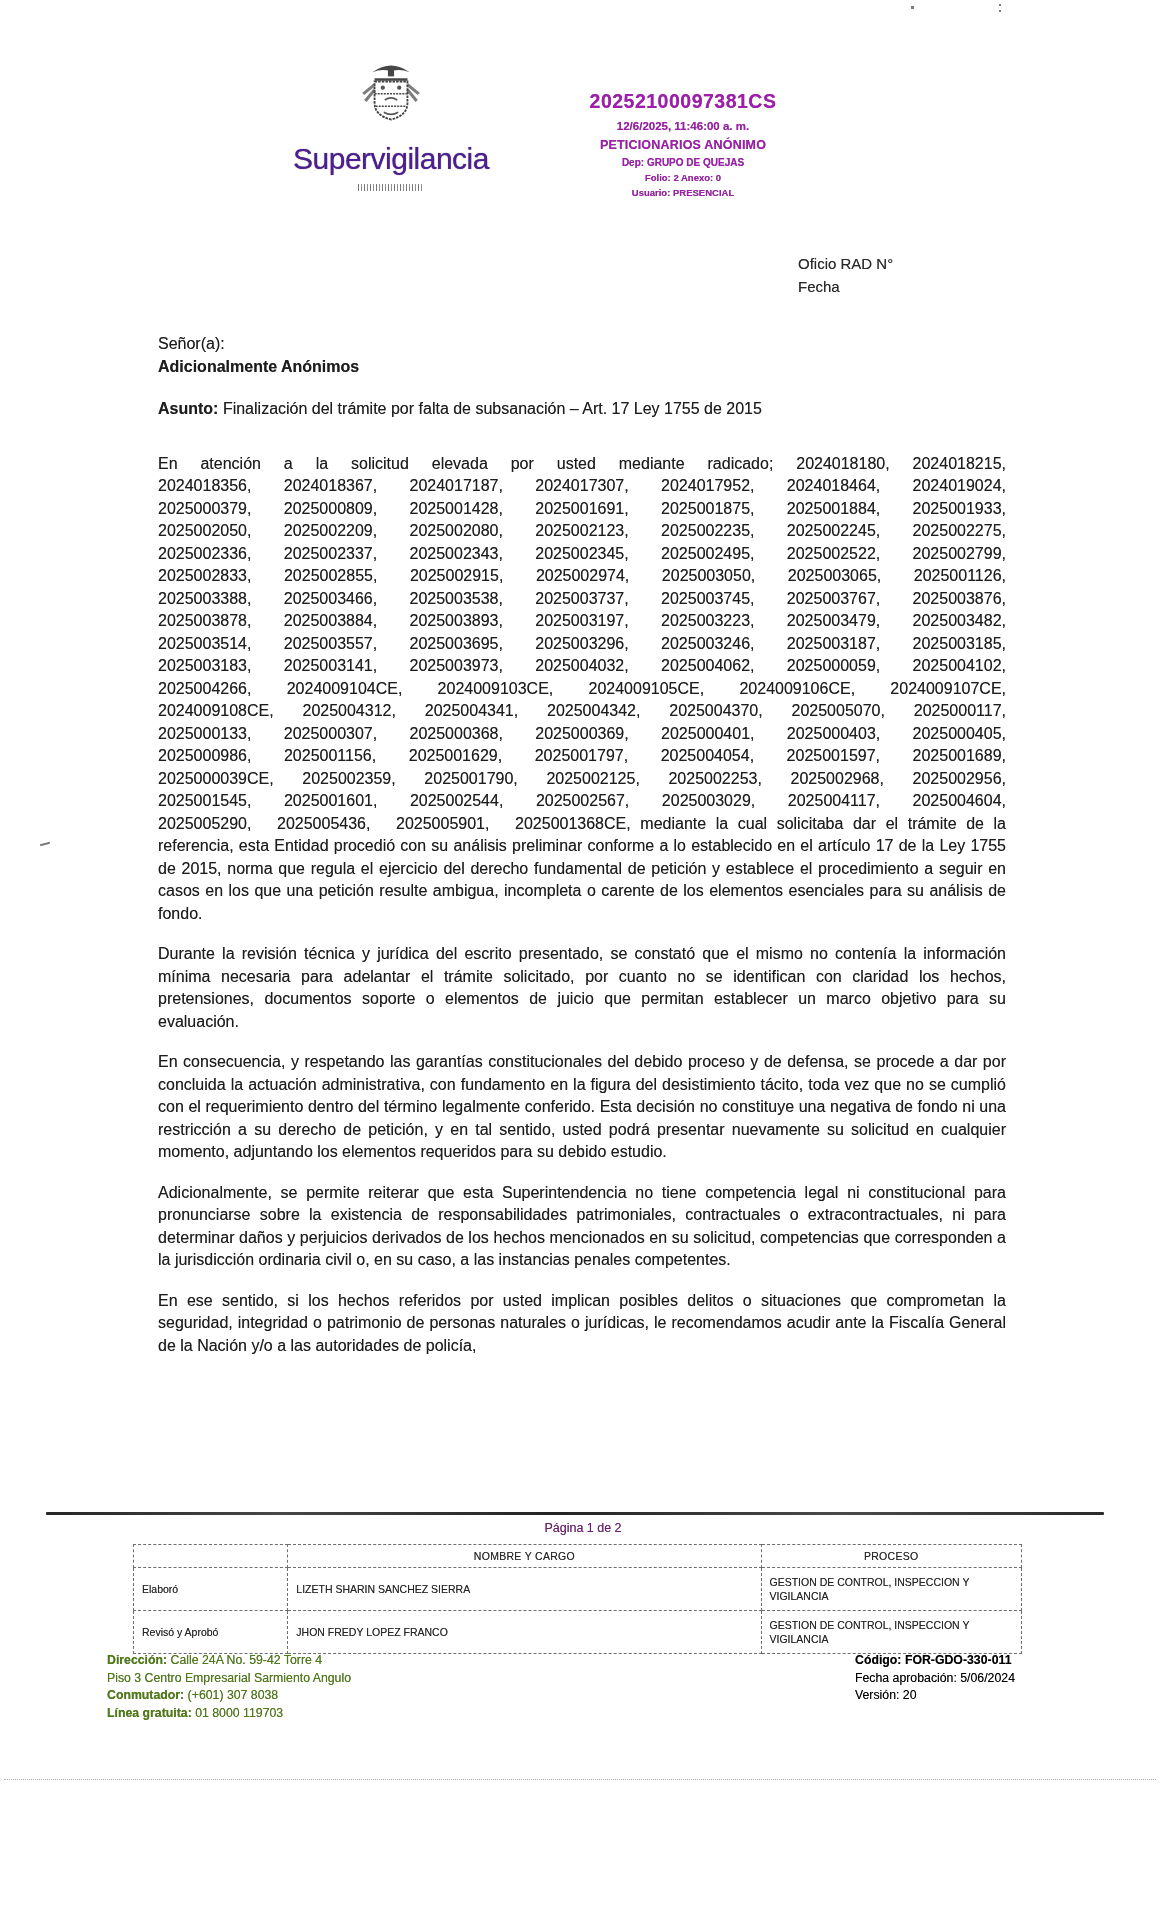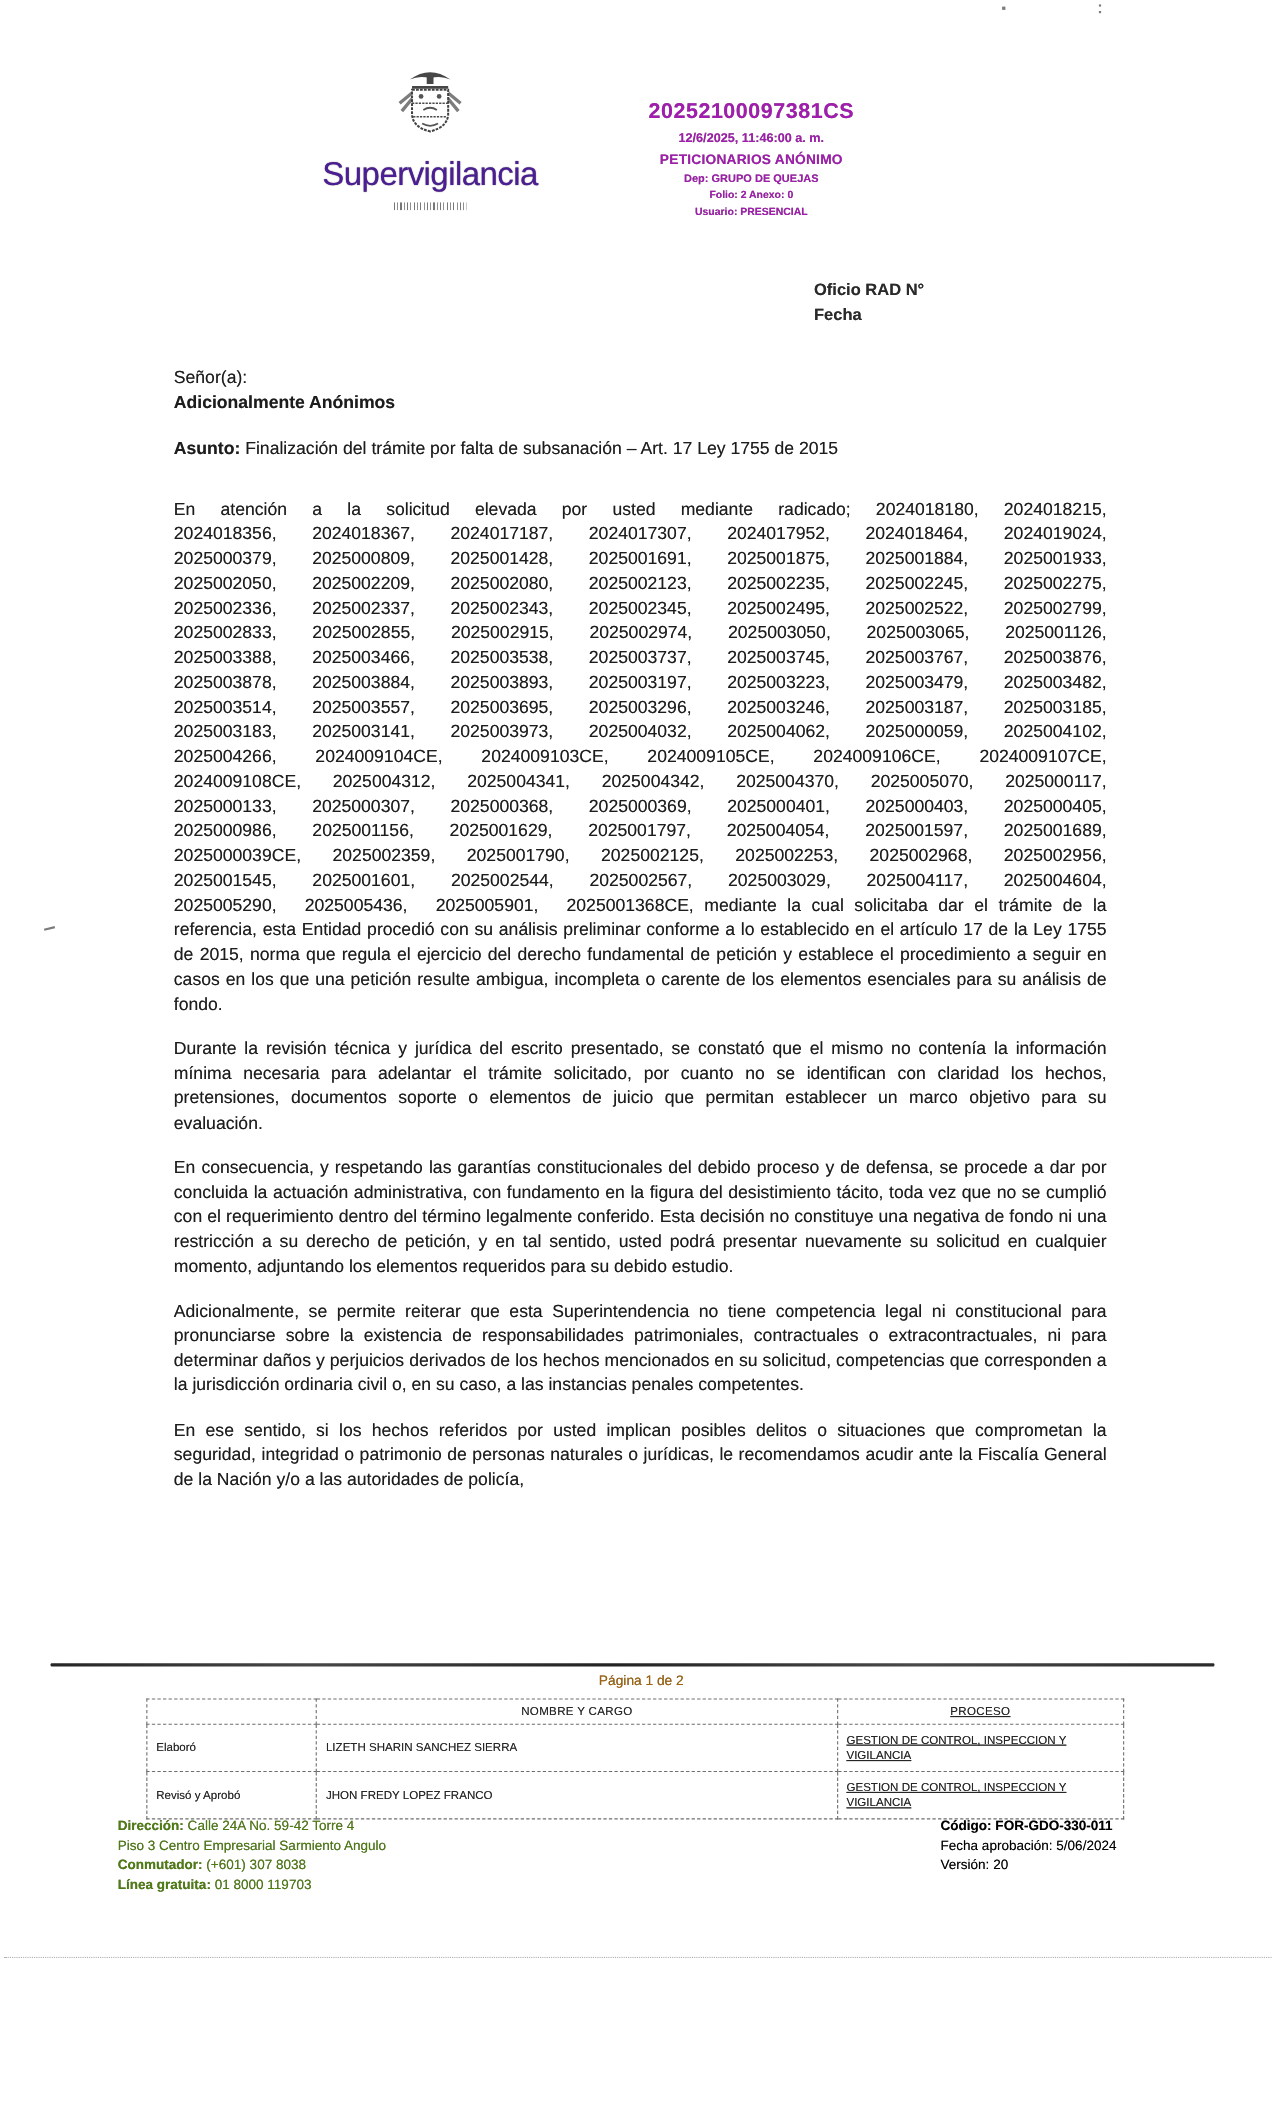--- a/index.html
+++ b/index.html
@@ -22,7 +22,7 @@
   .stamp-dep{font-size:10px;font-weight:bold;margin-top:5px;}
   .stamp-folio{font-size:9.5px;font-weight:bold;margin-top:4px;}
   .stamp-usuario{font-size:9.5px;font-weight:bold;margin-top:4px;}
-  .oficio-block{position:absolute;left:740px;top:252px;font-size:15px;line-height:23px;color:#2a2a2a;font-weight:bold;}
+  .oficio-block{position:absolute;left:798px;top:252px;font-size:15px;line-height:23px;color:#2a2a2a;}
   
   .body-text{position:absolute;left:158px;top:333px;width:848px;font-size:16px;line-height:22.5px;}
   .body-text p{margin:0 0 18px 0;text-align:justify;}

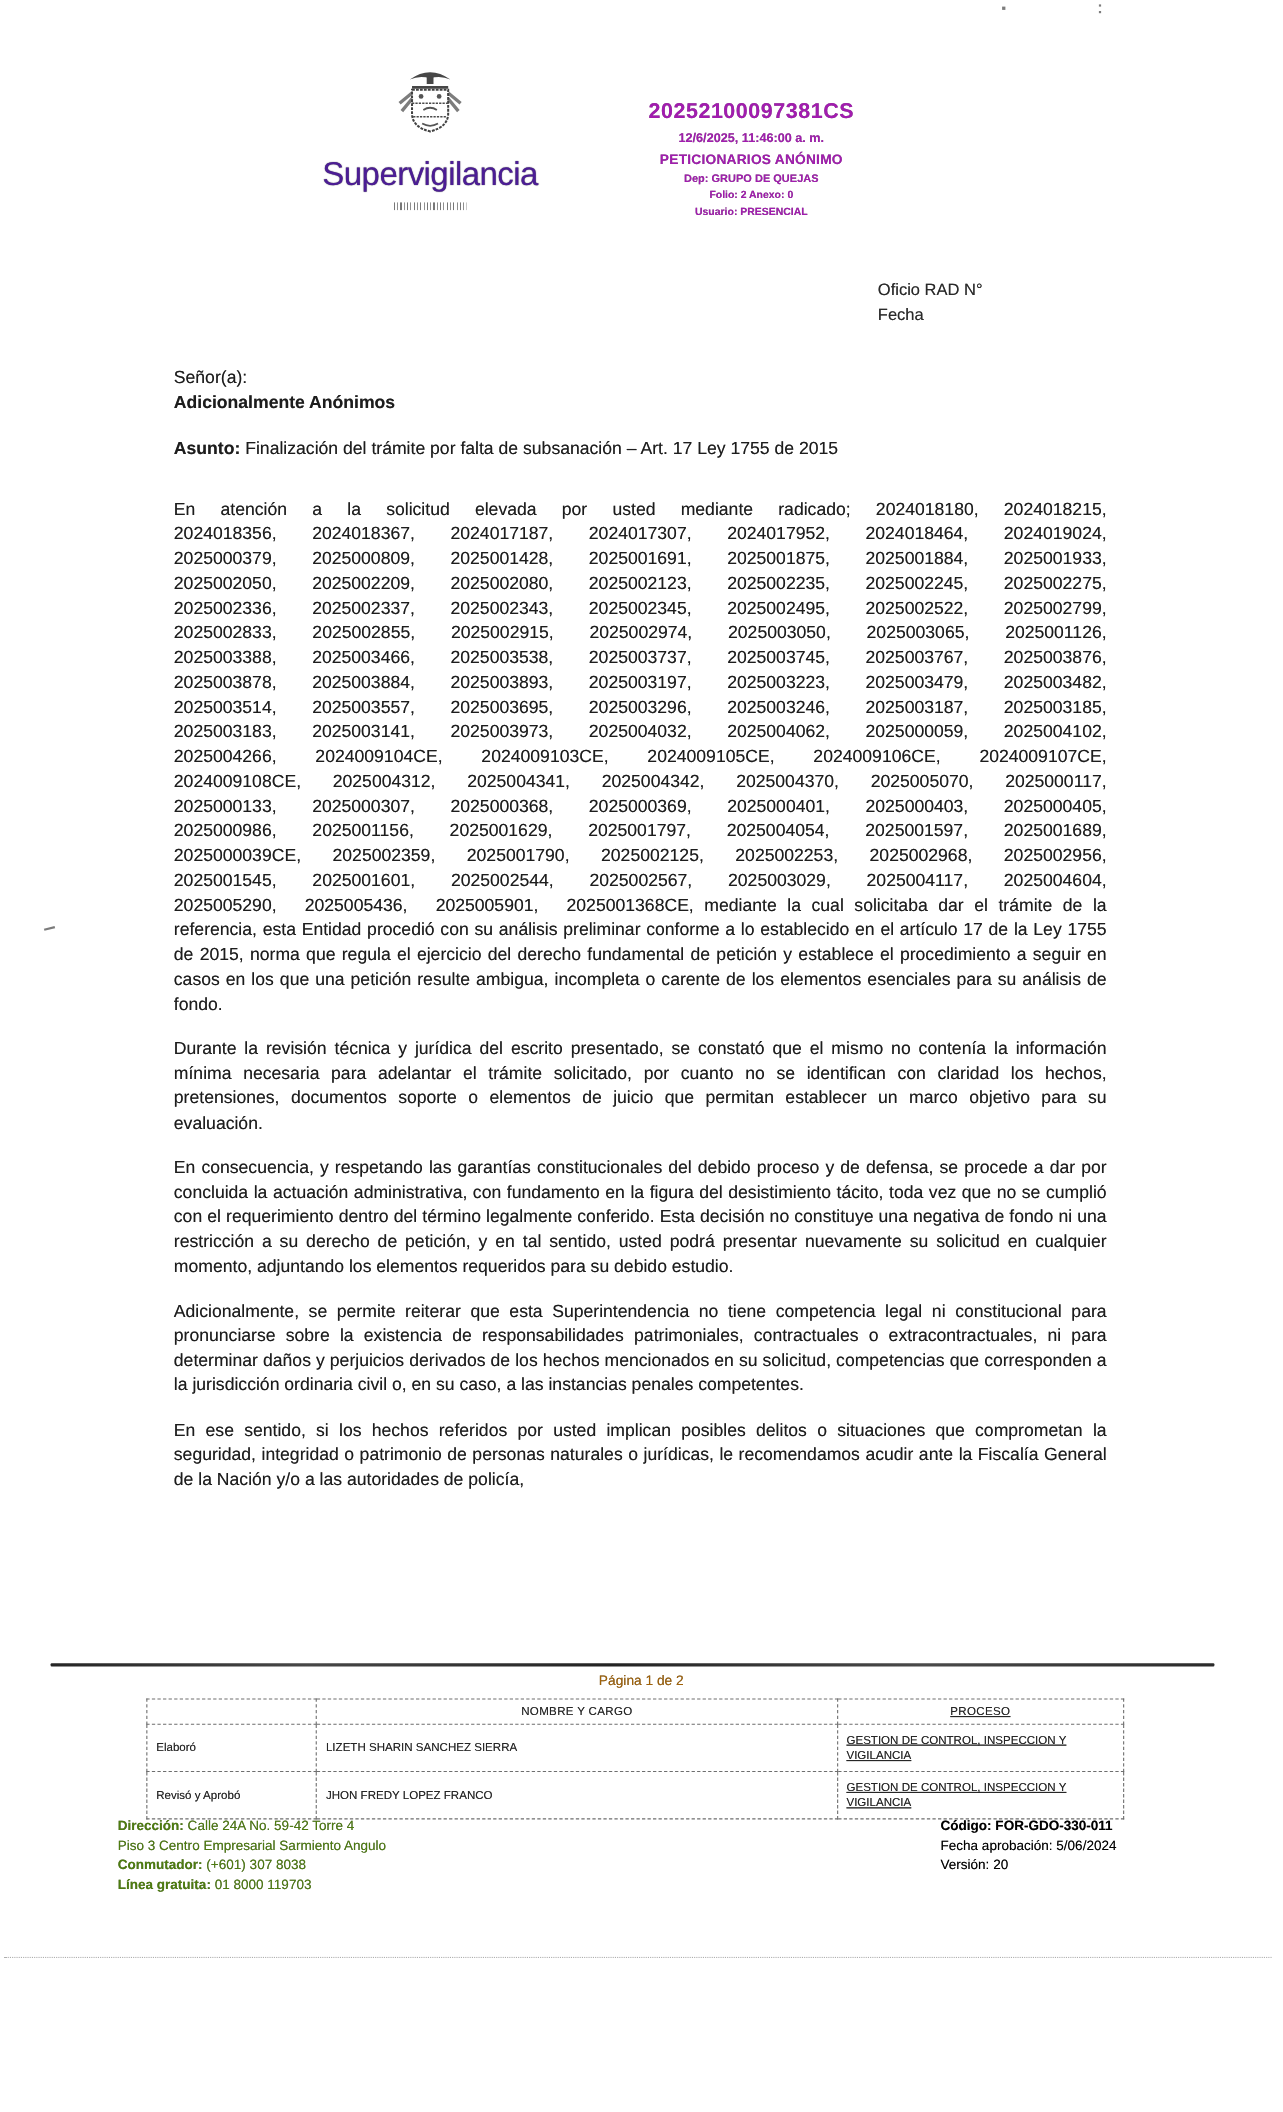--- a/index.html
+++ b/index.html
@@ -34,7 +34,7 @@
   
   .footer-rule{position:absolute;left:46px;top:1512px;width:1058px;height:3px;border-radius:1px;
     background:linear-gradient(90deg,#262626,#474747 22%,#232323 48%,#4a4a4a 75%,#2b2b2b);}
-  .page-indicator{position:absolute;left:0;right:0;top:1521px;text-align:center;font-size:12.5px;color:#a16207;}
+  .page-indicator{position:absolute;left:0;right:0;top:1521px;text-align:center;font-size:12.5px;color:#701a75;}
   .sign-table{position:absolute;left:133px;top:1544px;width:889px;border-collapse:collapse;
     font-size:10.5px;color:#262626;}
   .sign-table td,.sign-table th{border:1px dashed #6e6e6e;padding:2px 8px;font-weight:normal;}

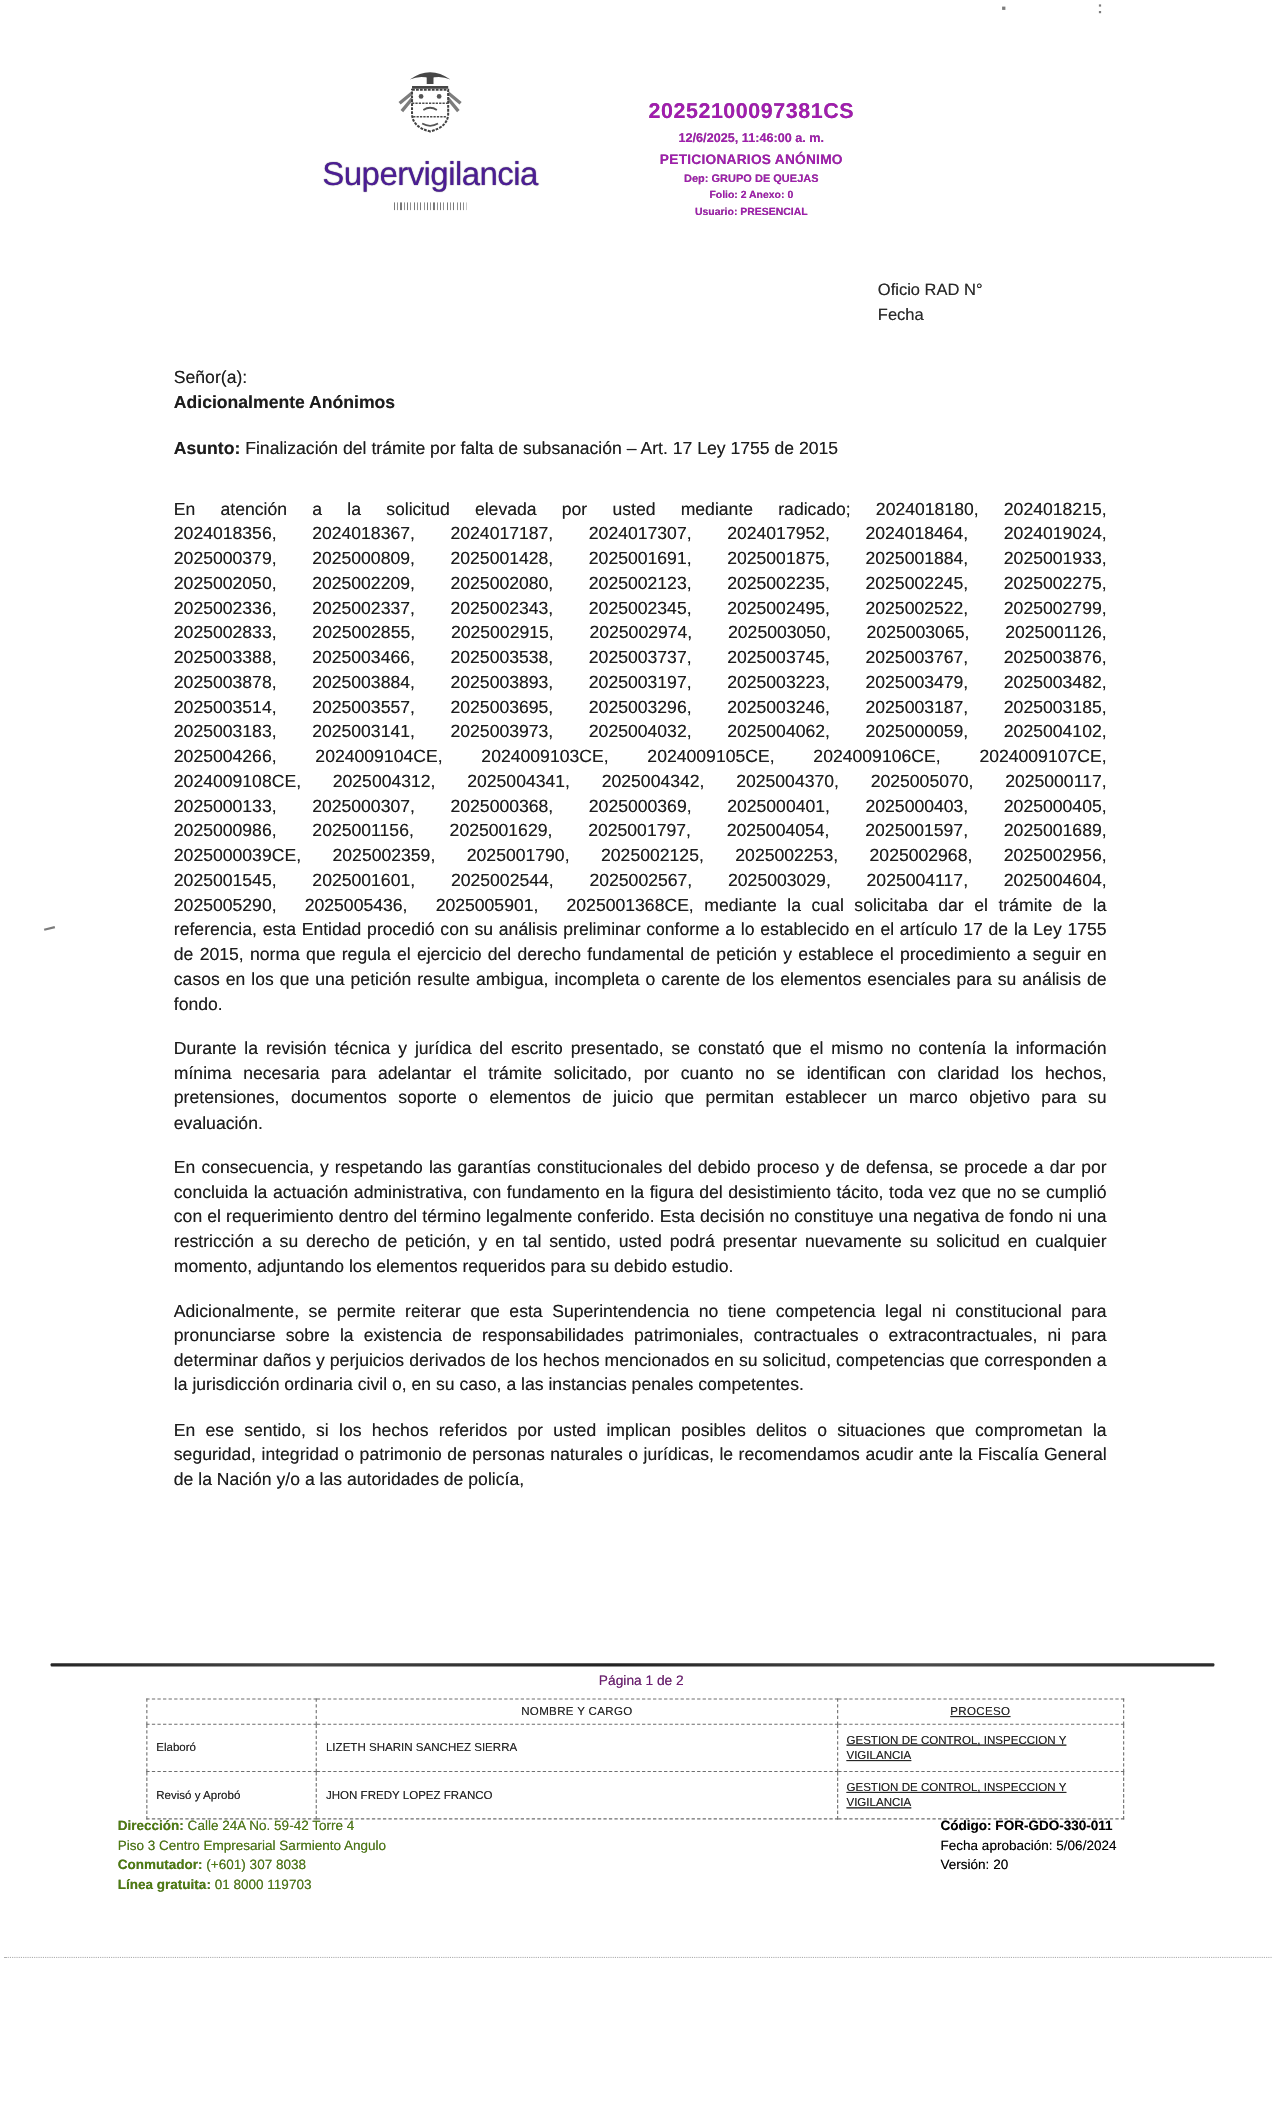--- a/index.html
+++ b/index.html
@@ -41,7 +41,7 @@
   .sign-table th{text-align:center;height:18px;letter-spacing:.3px;}
   .sign-table .c-role{width:145px;}
   .sign-table .c-name{width:487px;}
-  .sign-table .c-proc{width:257px;line-height:14px;text-decoration:underline;}
+  .sign-table .c-proc{width:257px;line-height:14px;}
   .sign-table tr.data-row td{height:38px;}
   .address-block{position:absolute;left:107px;top:1652px;font-size:12.3px;line-height:17.5px;color:#4d7c0f;}
   .code-block{position:absolute;left:855px;top:1652px;font-size:12.3px;line-height:17.5px;color:#000000;}

